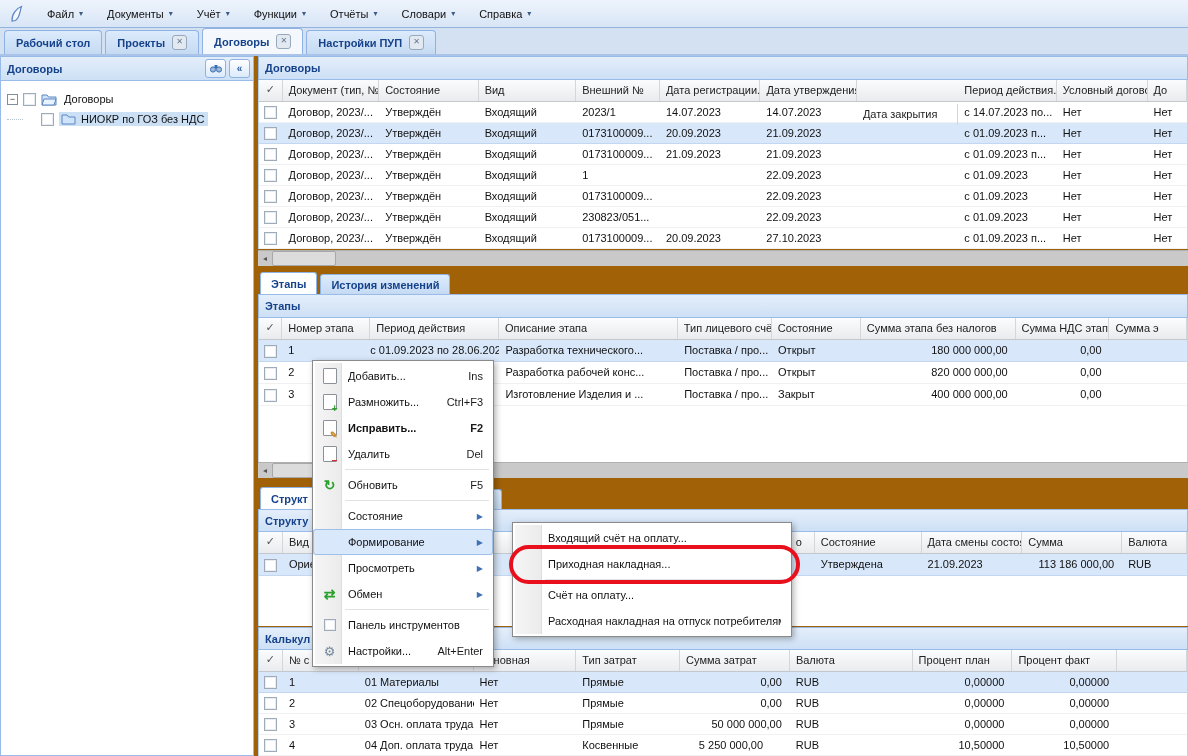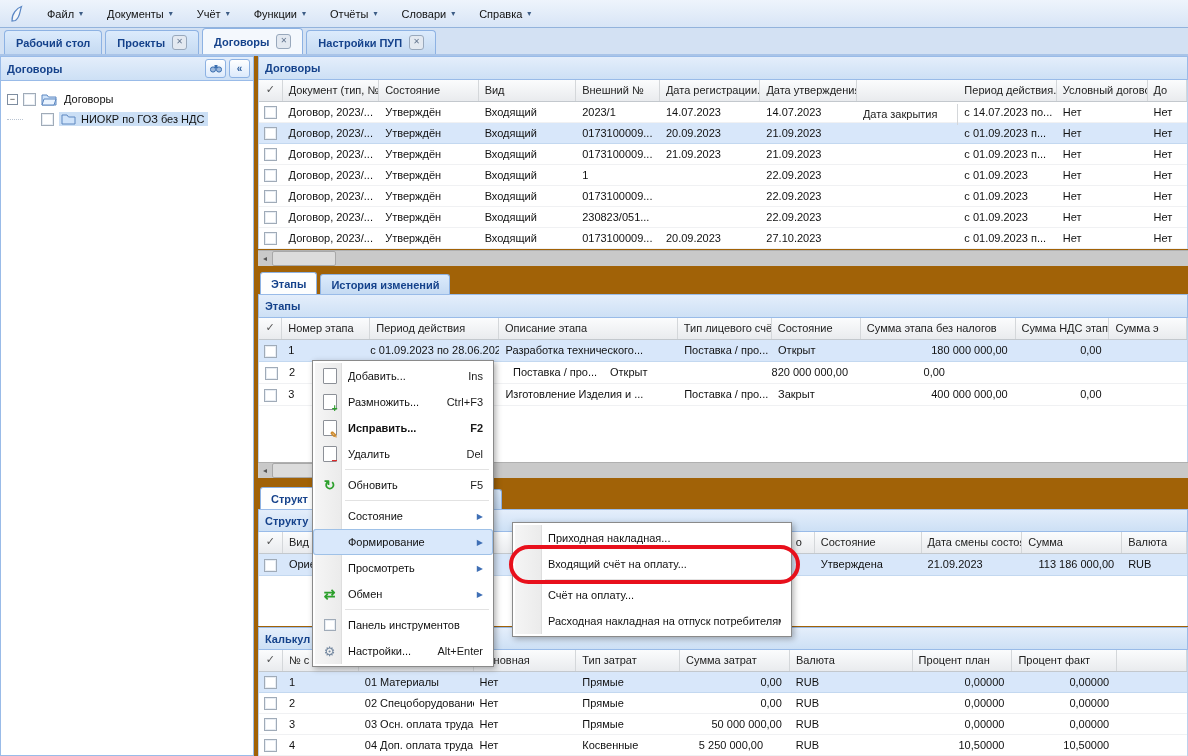--- a/index.html
+++ b/index.html
@@ -357,6 +357,7 @@
             </div>
             <div class="cell" style="width: 91px;">2</div>
             <div class="cell r" style="width: 133px; padding-right: 26px;">.2024</div>
+            <div class="cell" style="width: 185px;">Разработка рабочей конс...</div>
             <div class="cell" style="width: 97px;">Поставка / про...</div>
             <div class="cell" style="width: 92px;">Открыт</div>
             <div class="cell r" style="width: 160px; padding-right: 8px;">820 000 000,00</div>

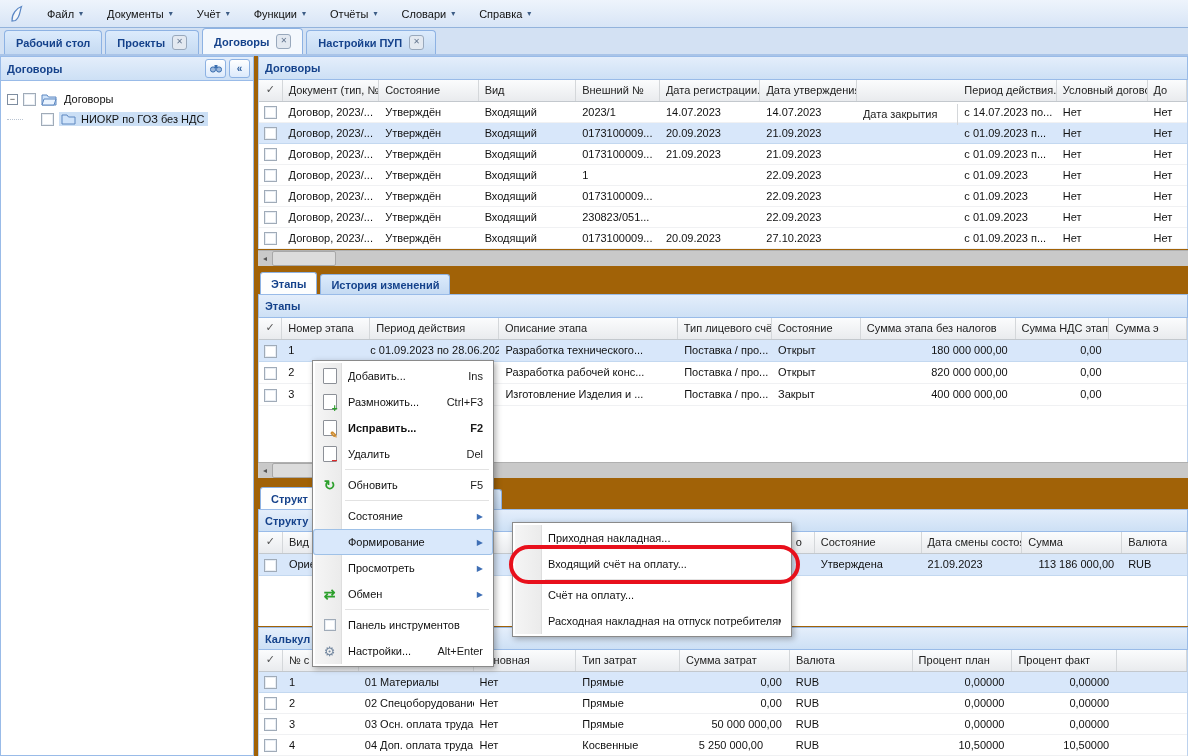--- a/index.html
+++ b/index.html
@@ -583,11 +583,11 @@
   <div class="ctx" id="sub-menu" style="left:512px;top:522px;width:280px">
       <div class="mitem">
         <span class="mico"></span>
+        <span class="mlbl">Входящий счёт на оплату...</span>
+      </div>
+      <div class="mitem">
+        <span class="mico"></span>
         <span class="mlbl">Приходная накладная...</span>
-      </div>
-      <div class="mitem">
-        <span class="mico"></span>
-        <span class="mlbl">Входящий счёт на оплату...</span>
       </div>
       <div class="msep"></div>
       <div class="mitem">

